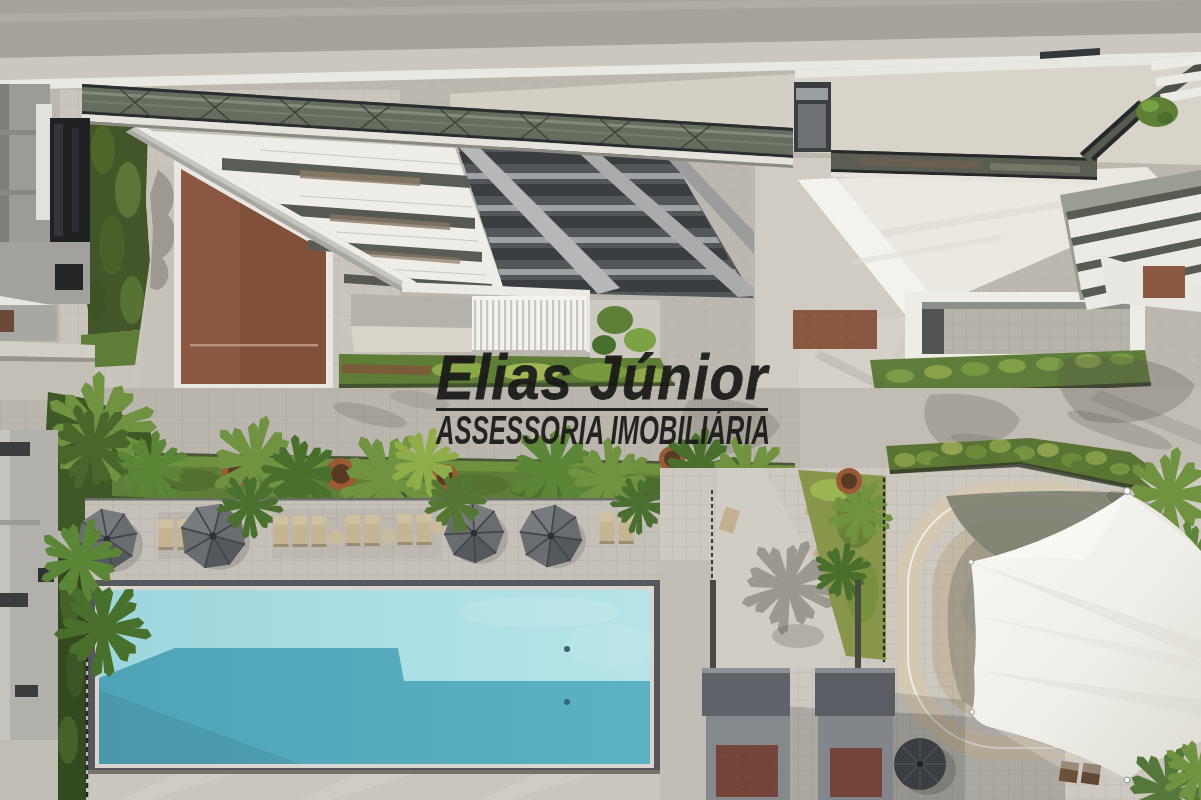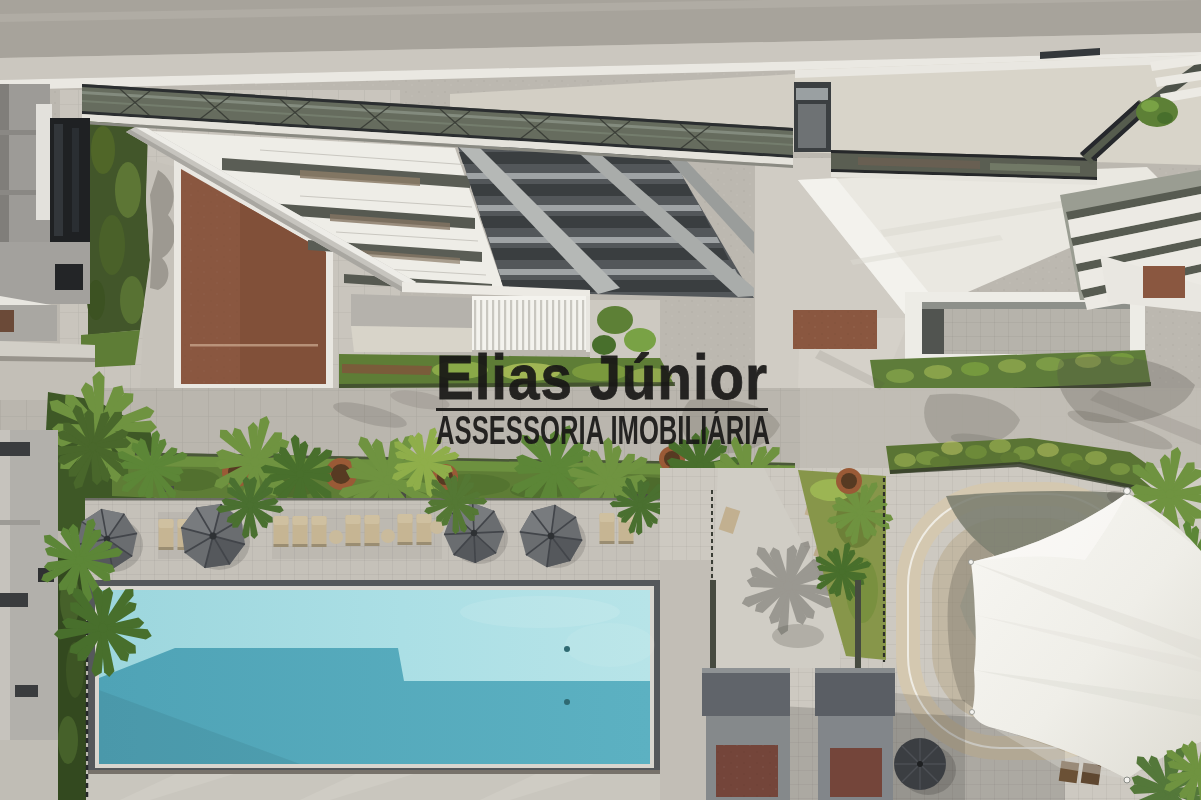--- a/index.html
+++ b/index.html
@@ -3,7 +3,7 @@
 <meta charset="utf-8">
 <style>
 html,body{margin:0;padding:0;background:#bcb8b0;font-family:"Liberation Sans",sans-serif;}
-#stage{position:relative;width:1201px;height:800px;overflow:hidden;}
+#stage{position:relative;width:1201px;height:800px;overflow:hidden;font-style:italic;}
 </style>
 </head>
 <body>

